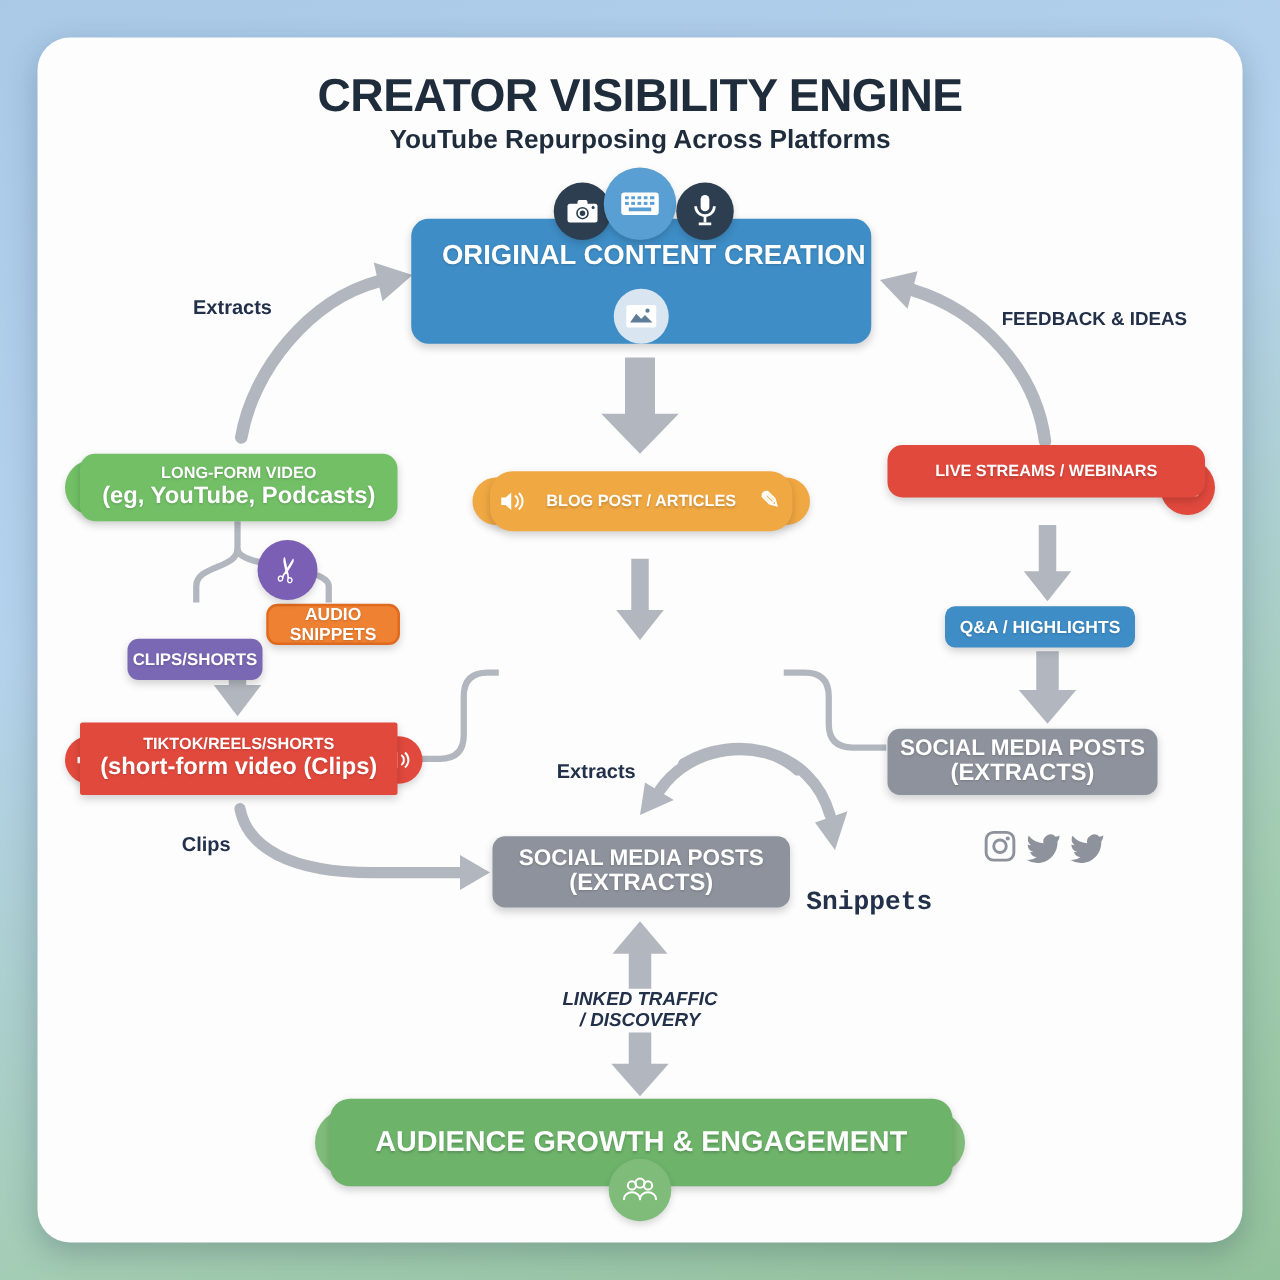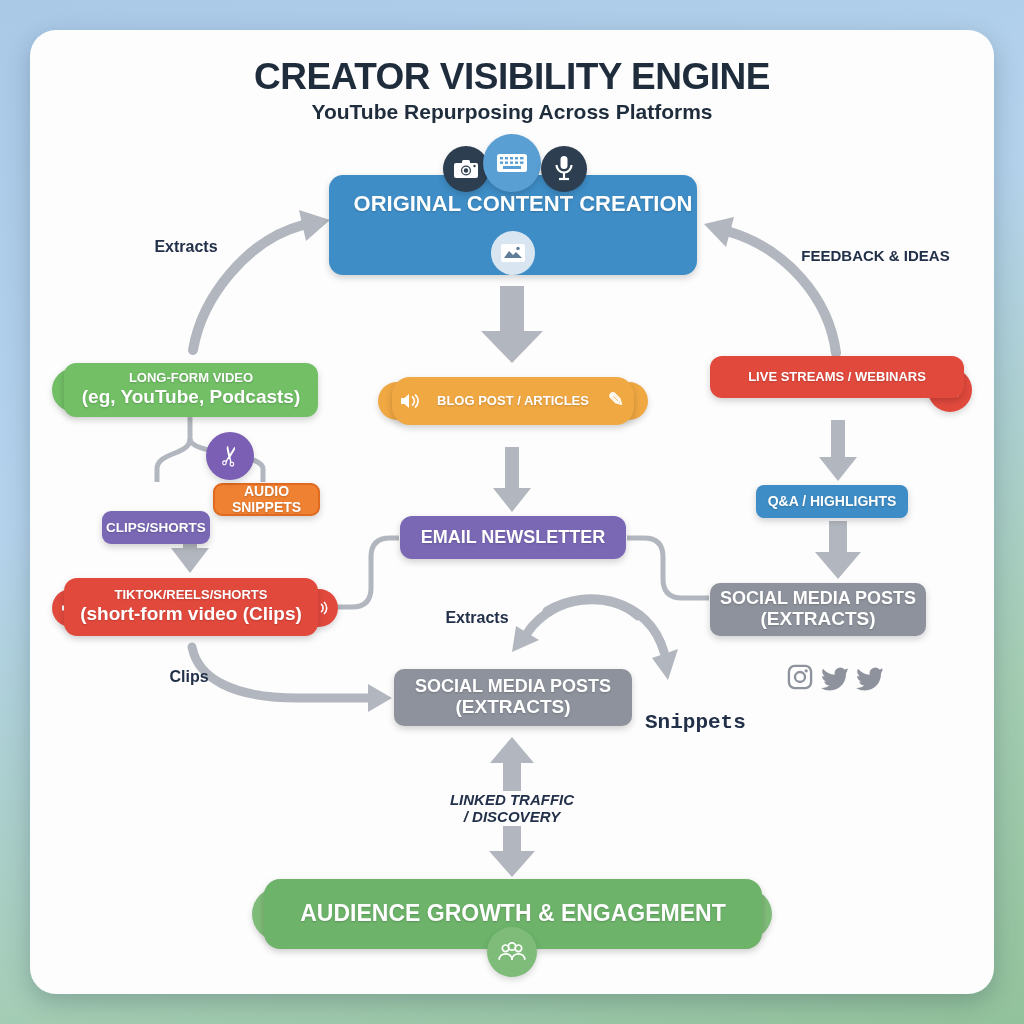--- a/index.html
+++ b/index.html
@@ -183,9 +183,6 @@
     <div class="l2">(short-form video (Clips)</div>
   </div>
 
-  <div class="node" style="left:400px;top:516px;width:226px;height:43px;border-radius:12px;background:#7a68b5;">
-    <div class="l1" style="font-size:18px;">EMAIL NEWSLETTER</div>
-  </div>
 
   <div class="node" style="left:756px;top:485px;width:152px;height:33px;border-radius:8px;background:#3e8dc6;">
     <div class="l1" style="font-size:14px;">Q&amp;A / HIGHLIGHTS</div>

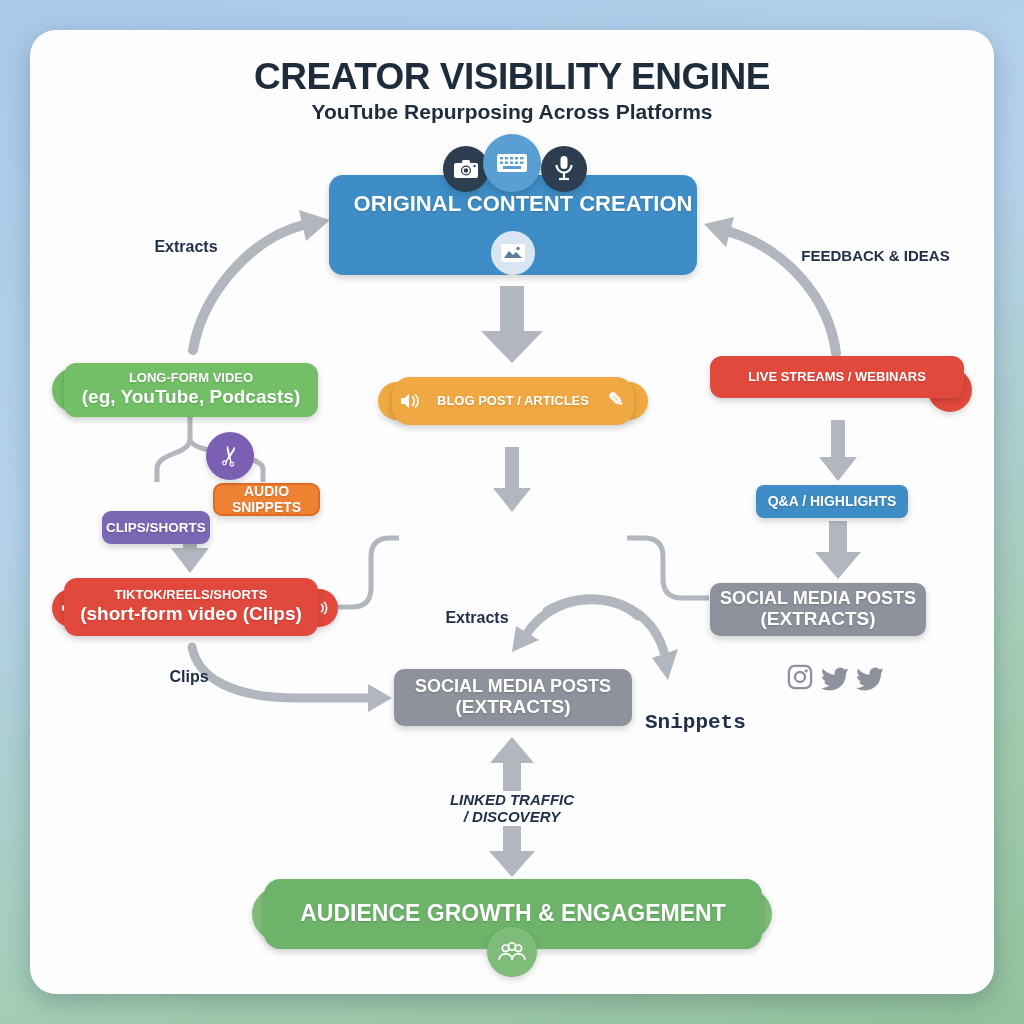--- a/index.html
+++ b/index.html
@@ -178,7 +178,7 @@
         <path d="M15,2 a8,8 0 0 1 0,12" stroke="#fff" stroke-width="1.6" fill="none"></path>
       </svg>
   </div>
-  <div class="node" style="left:64px;top:578px;width:254px;height:58px;border-radius:13px;background:#e2493d;">
+  <div class="node" style="left:64px;top:578px;width:254px;height:58px;border-radius:2px;background:#e2493d;">
     <div class="l1">TIKTOK/REELS/SHORTS</div>
     <div class="l2">(short-form video (Clips)</div>
   </div>

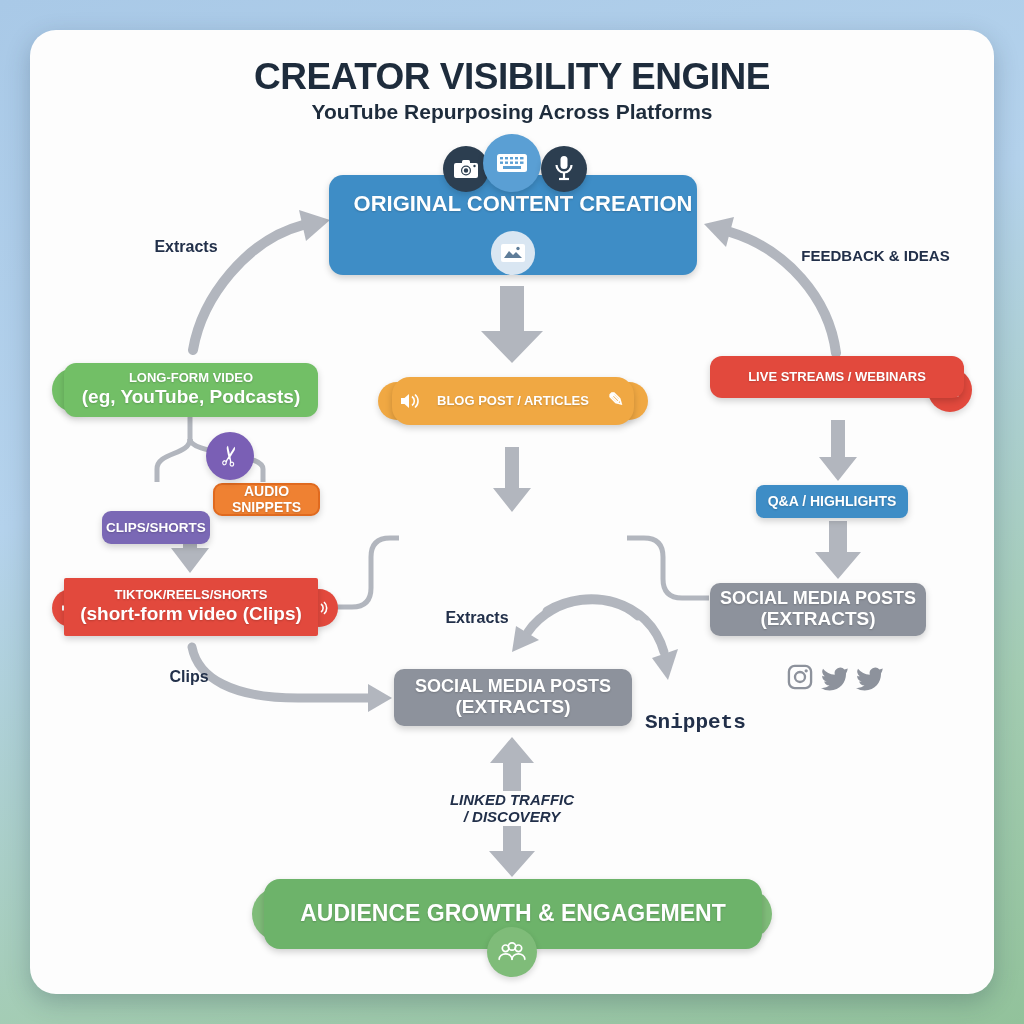--- a/index.html
+++ b/index.html
@@ -239,7 +239,7 @@
 
   <div class="edge-label" style="left:141px;top:238px;width:90px;text-align:center;font-size:16px;">Extracts</div>
   <div class="edge-label" style="left:788px;top:247px;width:175px;text-align:center;font-size:15px;">FEEDBACK &amp; IDEAS</div>
-  <div class="edge-label" style="left:154px;top:668px;width:70px;text-align:center;font-size:16px;">Clips</div>
+  <div class="edge-label" style="left:130px;top:668px;width:70px;text-align:center;font-size:16px;">Clips</div>
   <div class="edge-label" style="left:432px;top:609px;width:90px;text-align:center;font-size:16px;">Extracts</div>
   <div class="edge-label" style="left:645px;top:711px;width:90px;text-align:center;font-size:21px;font-family:Liberation Mono, monospace;">Snippets</div>
   <div class="edge-label" style="left:412px;top:791px;width:200px;text-align:center;font-size:15px;line-height:17px;font-style:italic;">

